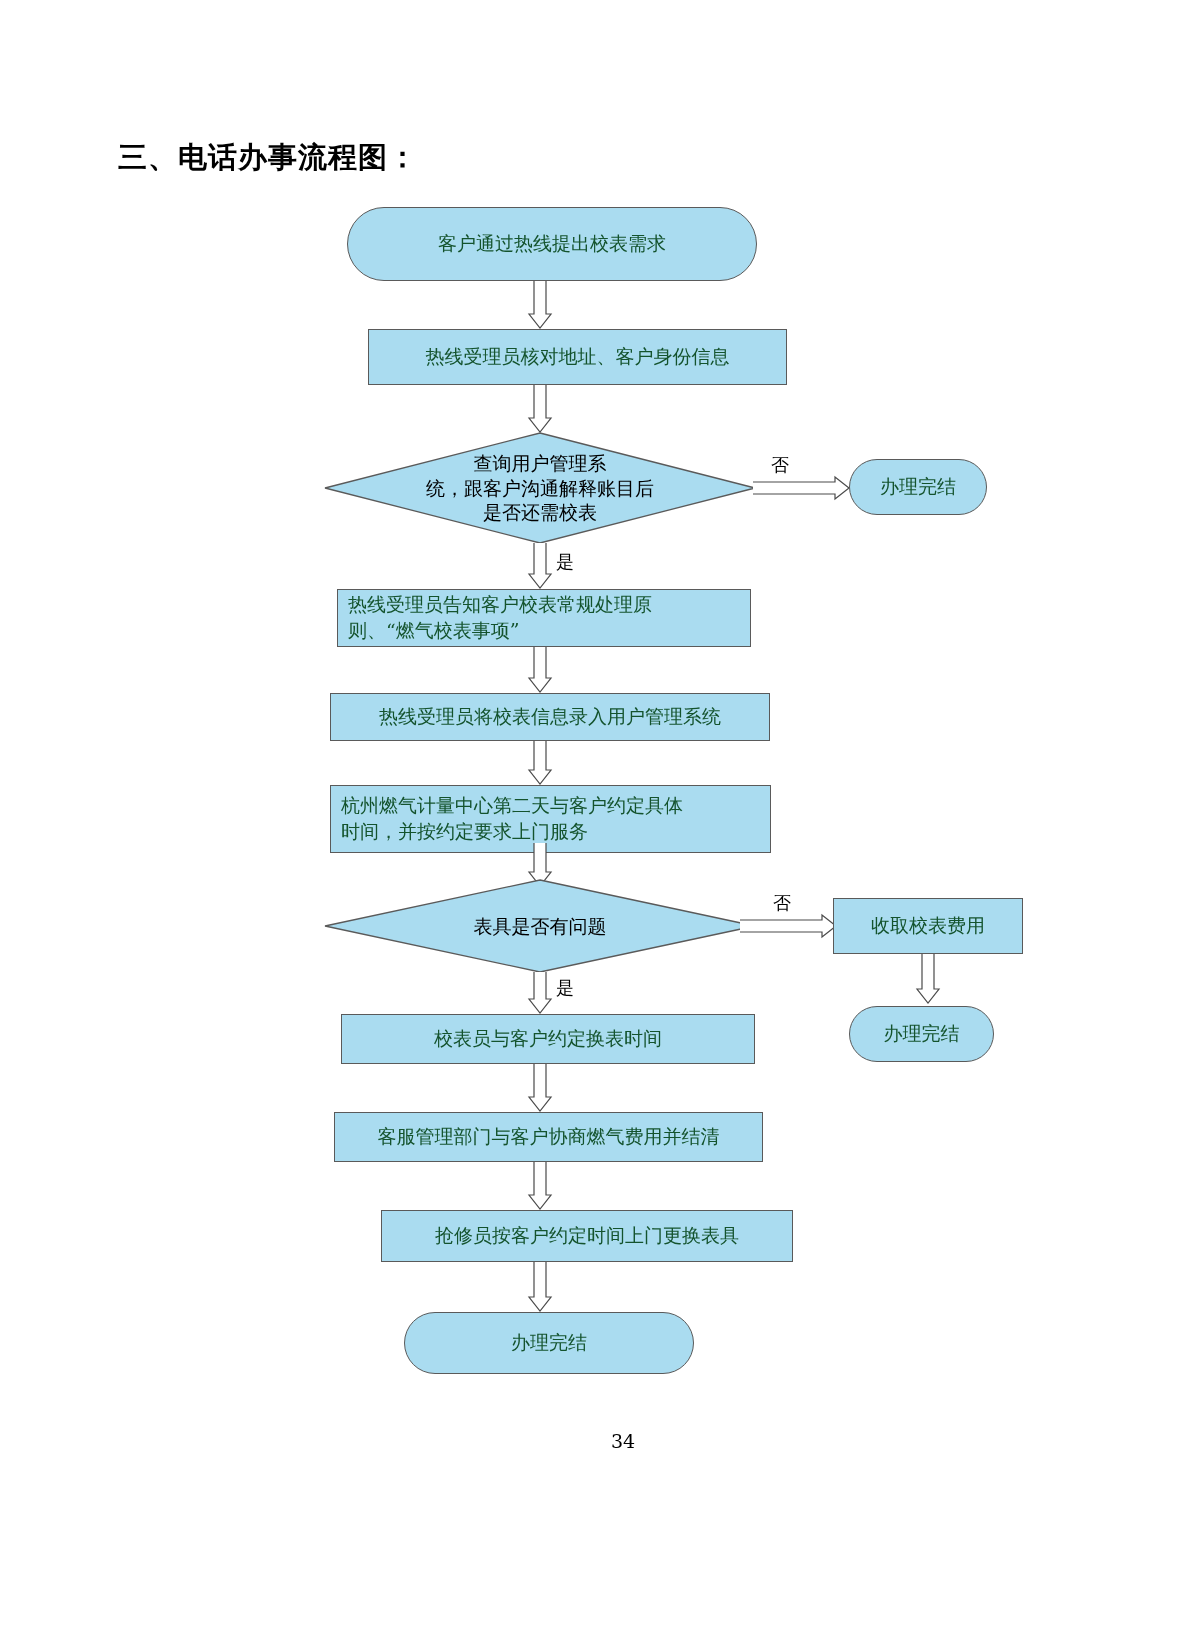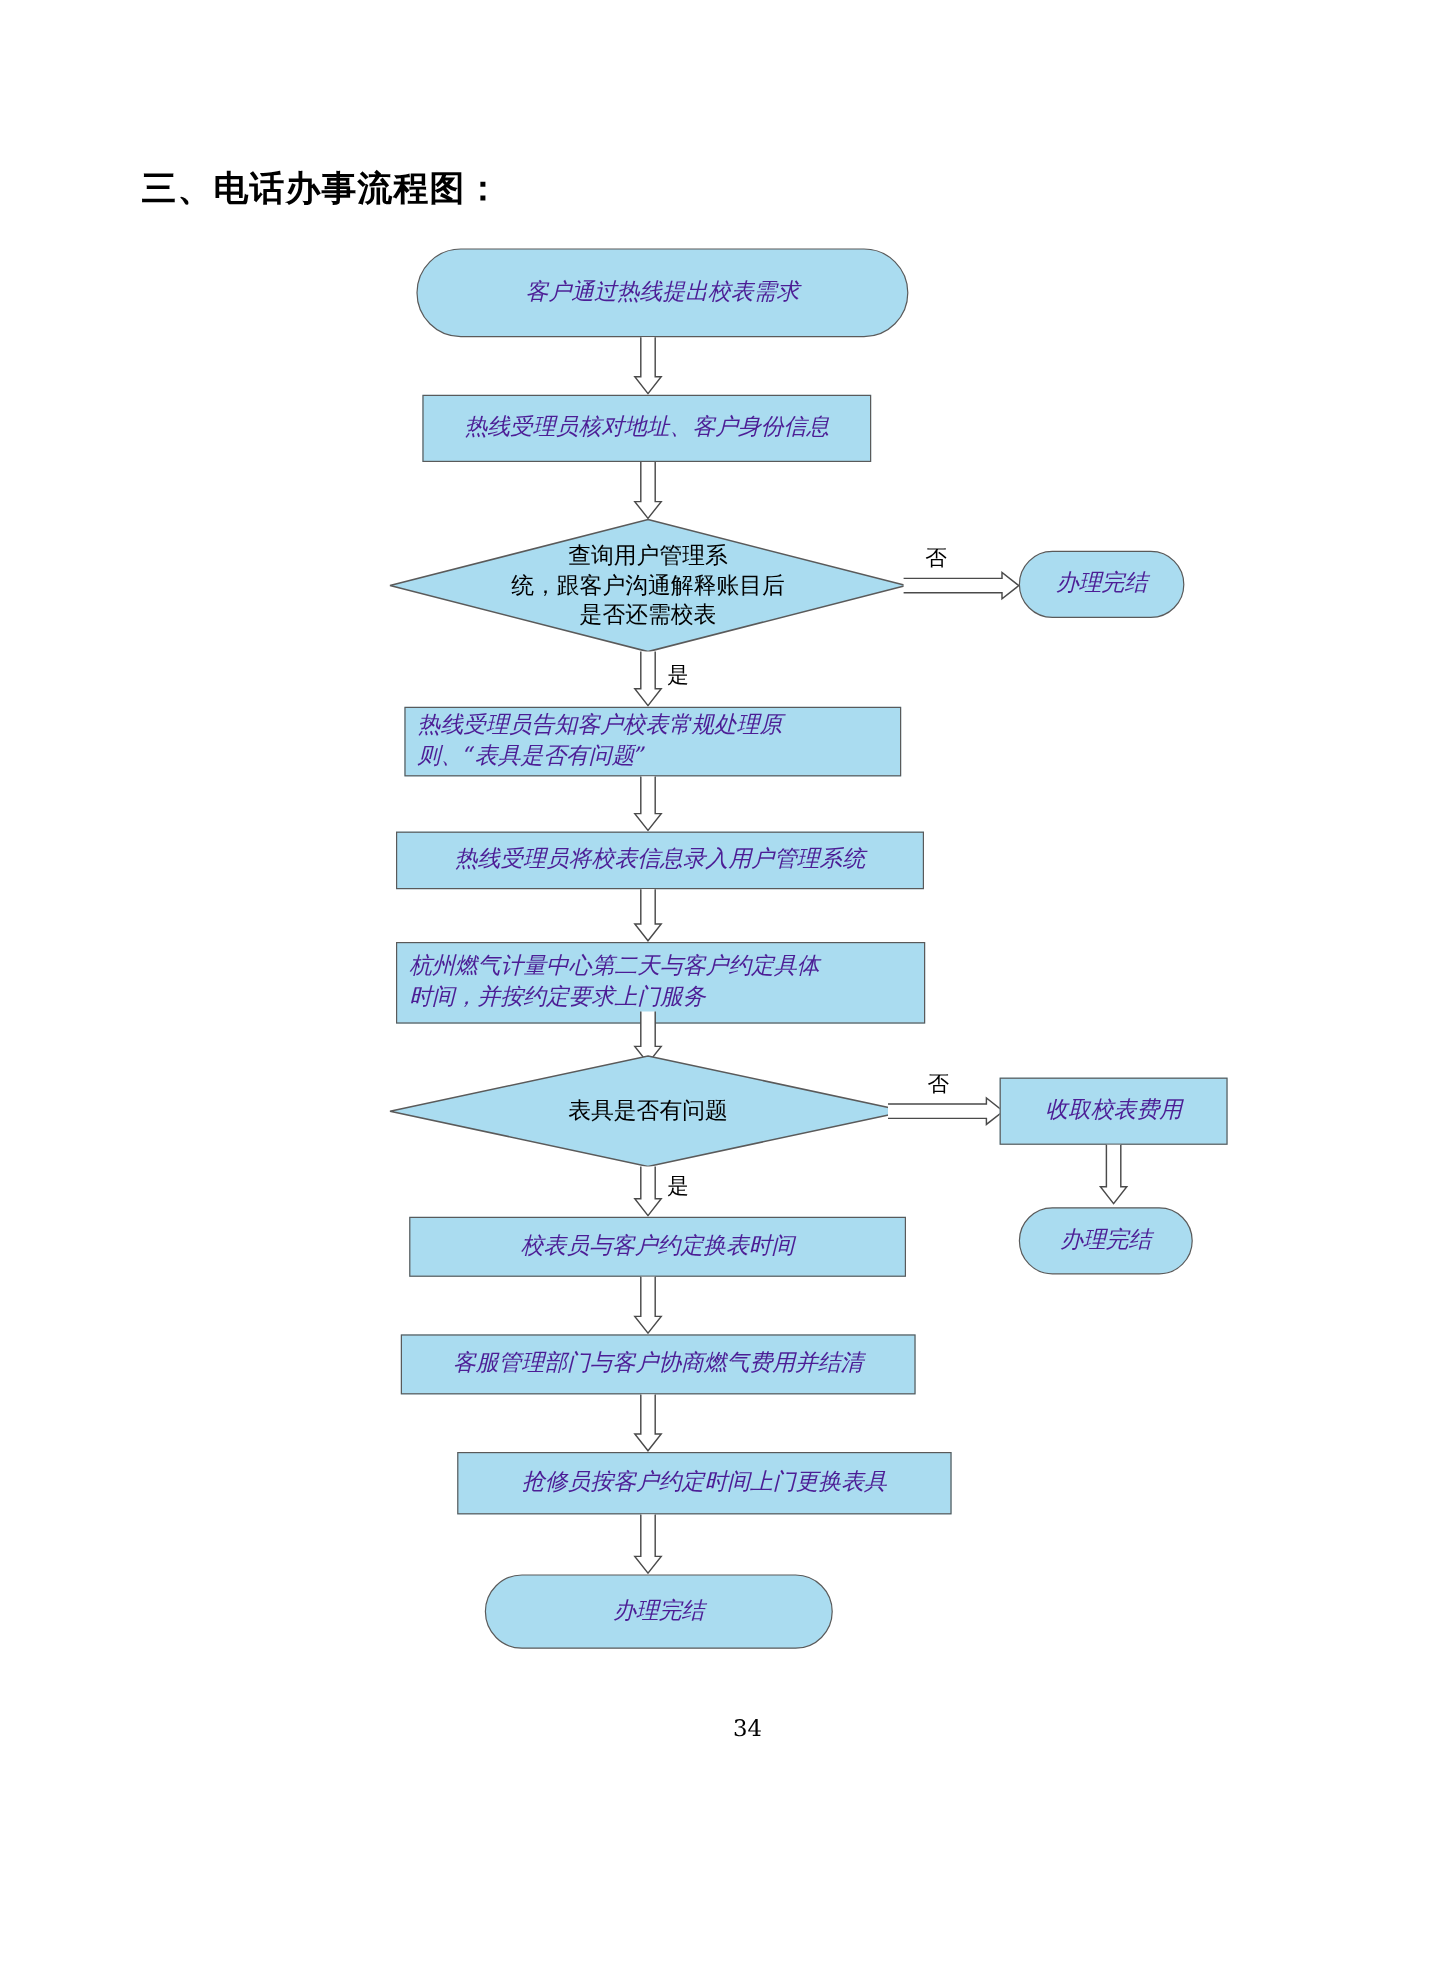--- a/index.html
+++ b/index.html
@@ -55,8 +55,7 @@
     font-family: "DejaVu Serif", "Liberation Serif", serif;
     font-size: 19px;
     line-height: 1.35;
-    color: #4c1d95;
-    font-style: italic;
+    color: #14532d;
   }
   .node.rect { }
   .node.stadium {

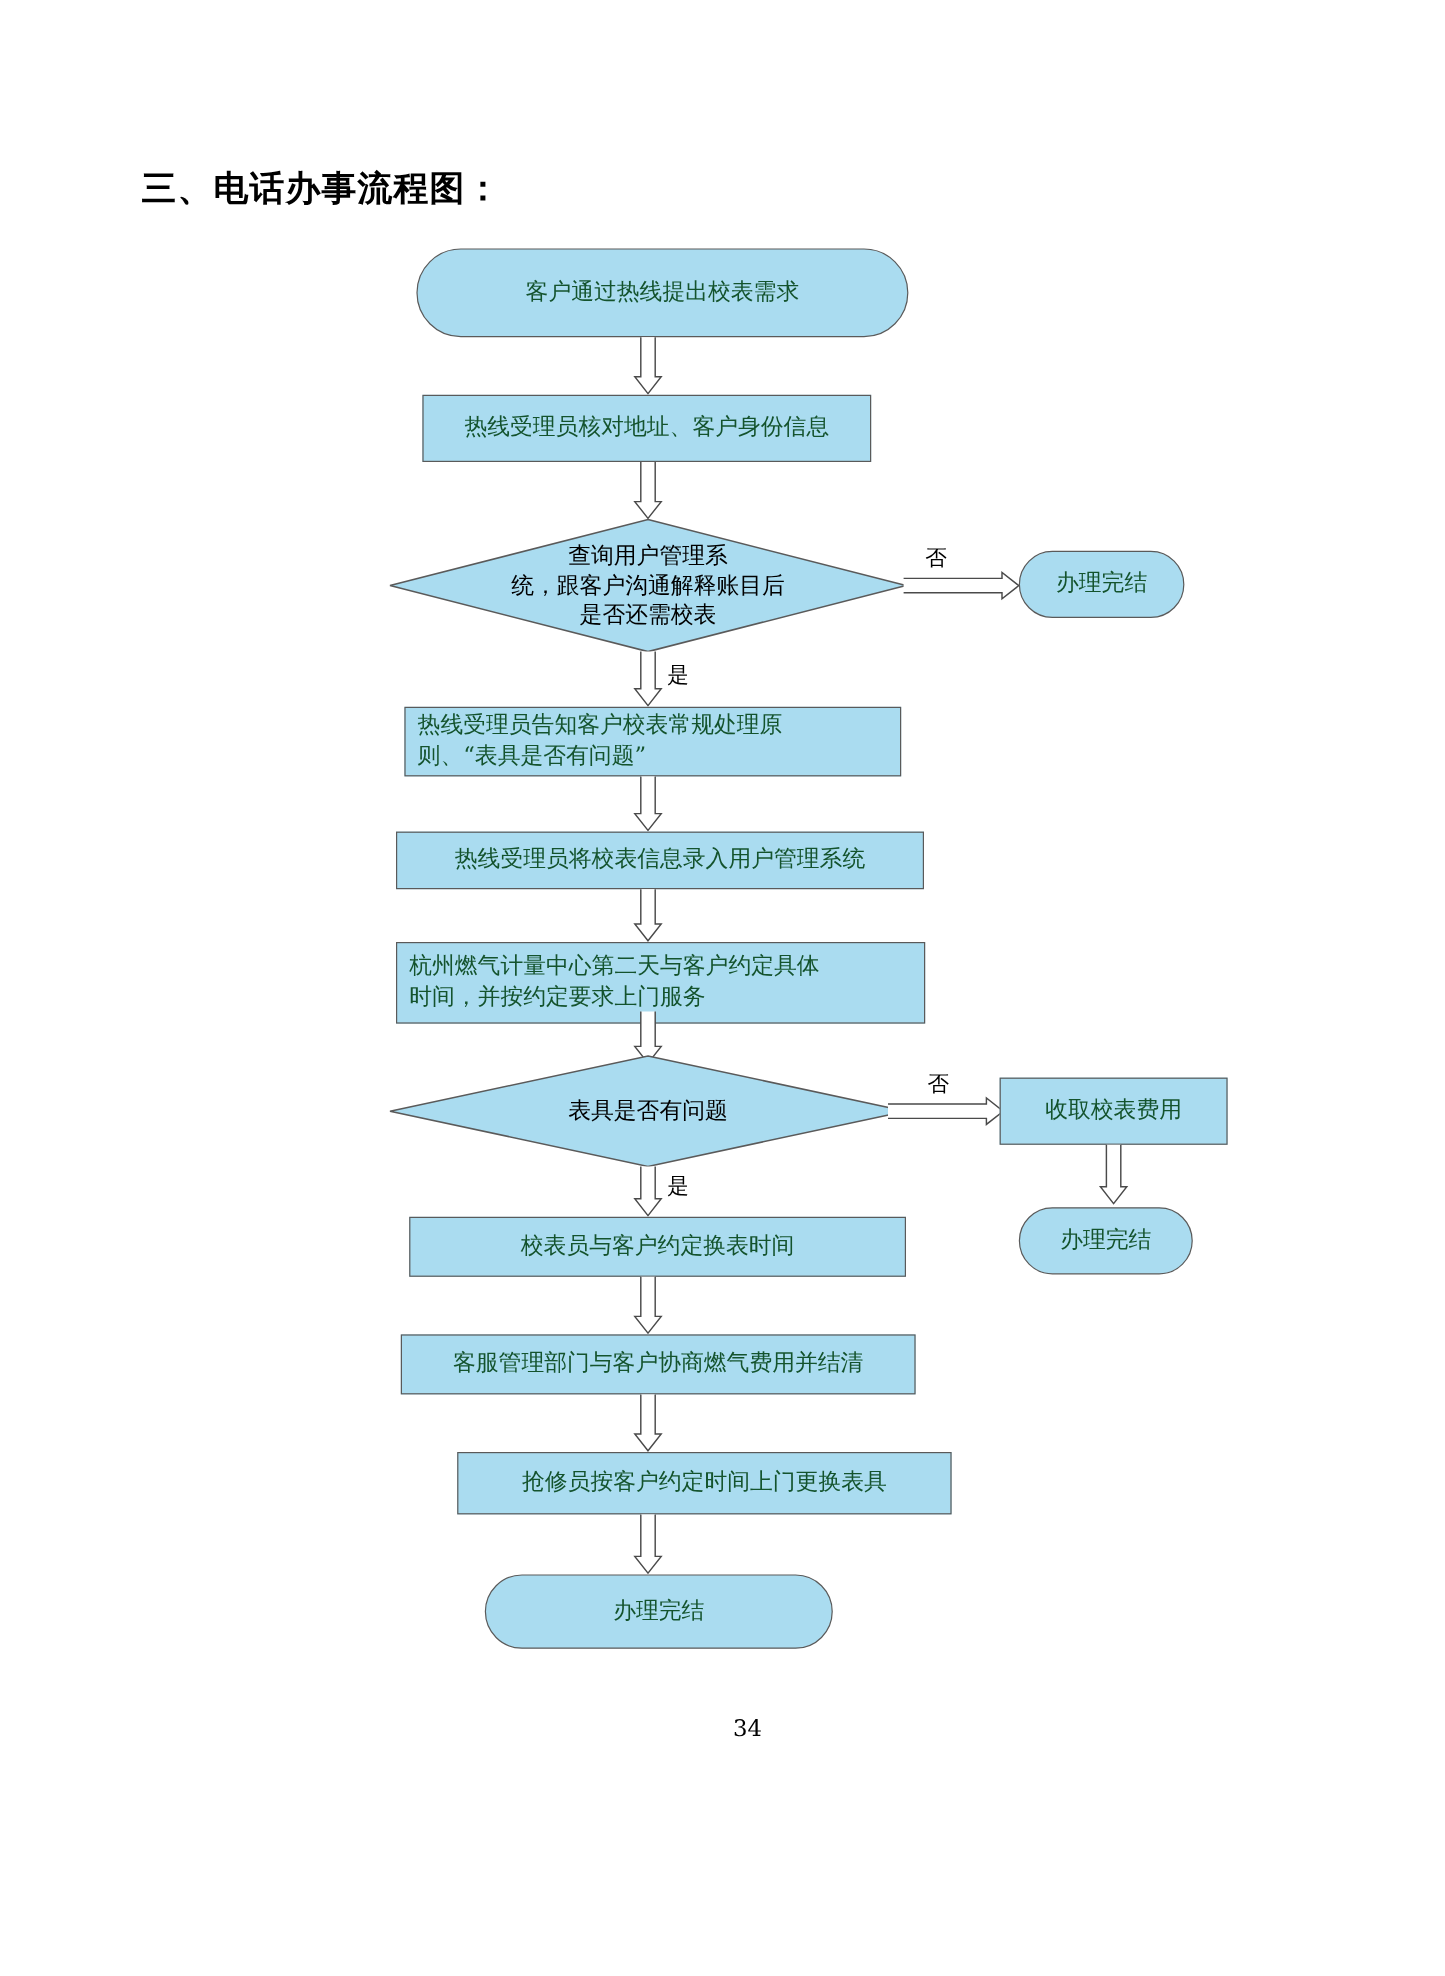--- a/index.html
+++ b/index.html
@@ -123,7 +123,7 @@
     </svg>
   </div>
 
-  <div class="node rect" style="left:352px; top:329px; width:374px; height:56px;text-align:center;">
+  <div class="node rect" style="left:368px; top:329px; width:419px; height:56px;text-align:center;">
     <span class="label">热线受理员核对地址、客户身份信息</span>
   </div>
 

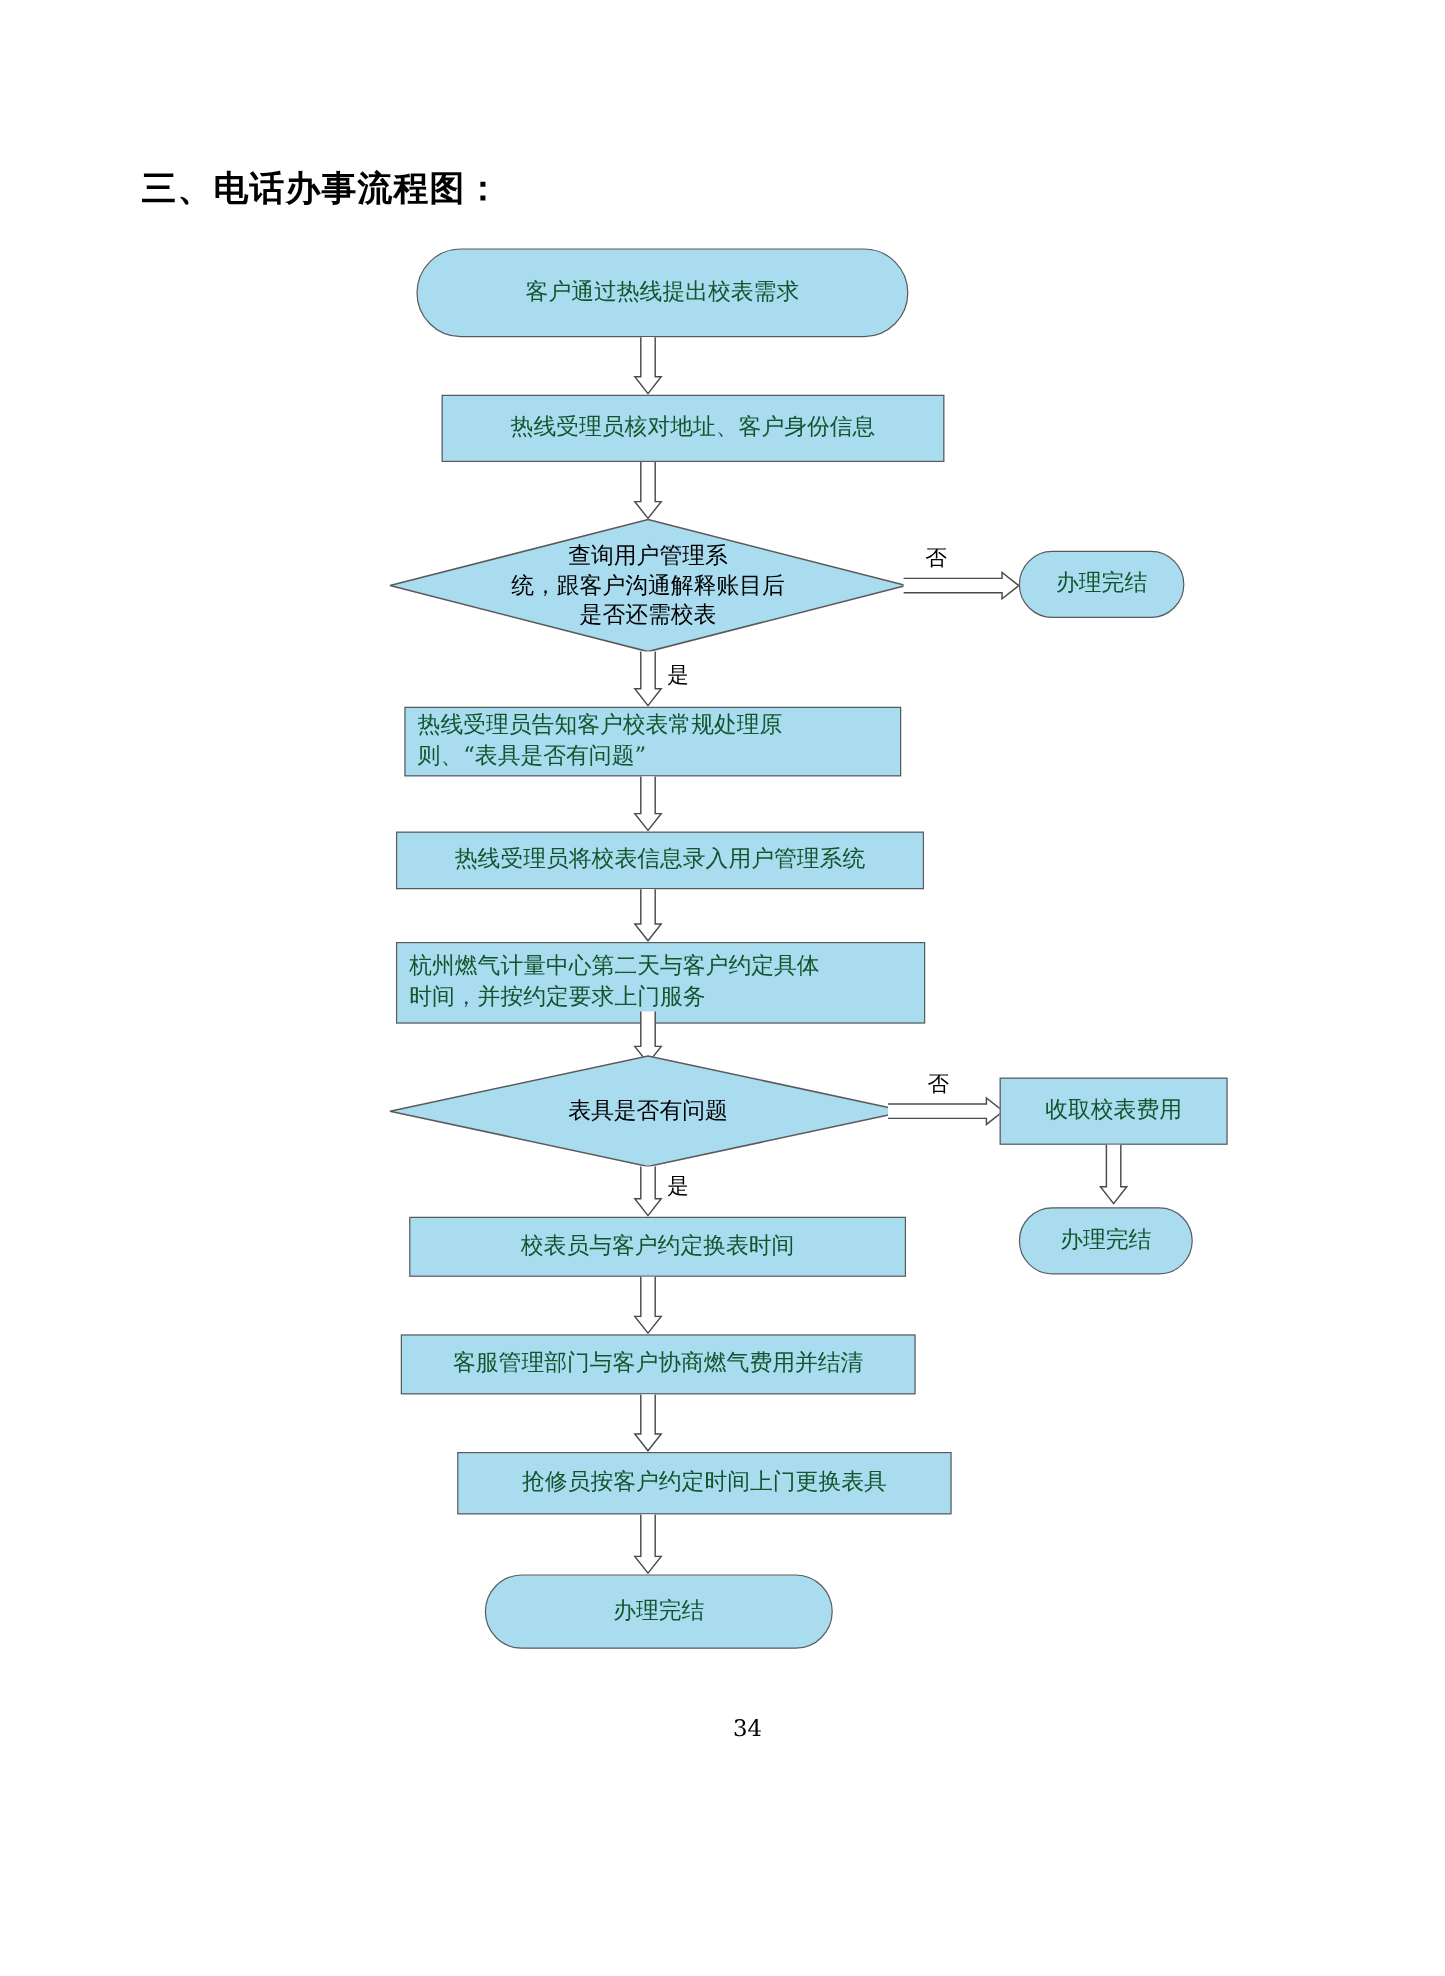--- a/index.html
+++ b/index.html
@@ -164,7 +164,7 @@
 
   <div class="node rect text-left" style="left:337px; top:589px; width:414px; height:58px;">
     <span class="label">热线受理员告知客户校表常规处理原
-则、“表具是否有问题”</span>
+则、“燃气校表事项”</span>
   </div>
 
   <div class="arrow-v" style="left:529px; top:647px; width:22px; height:46px;">

